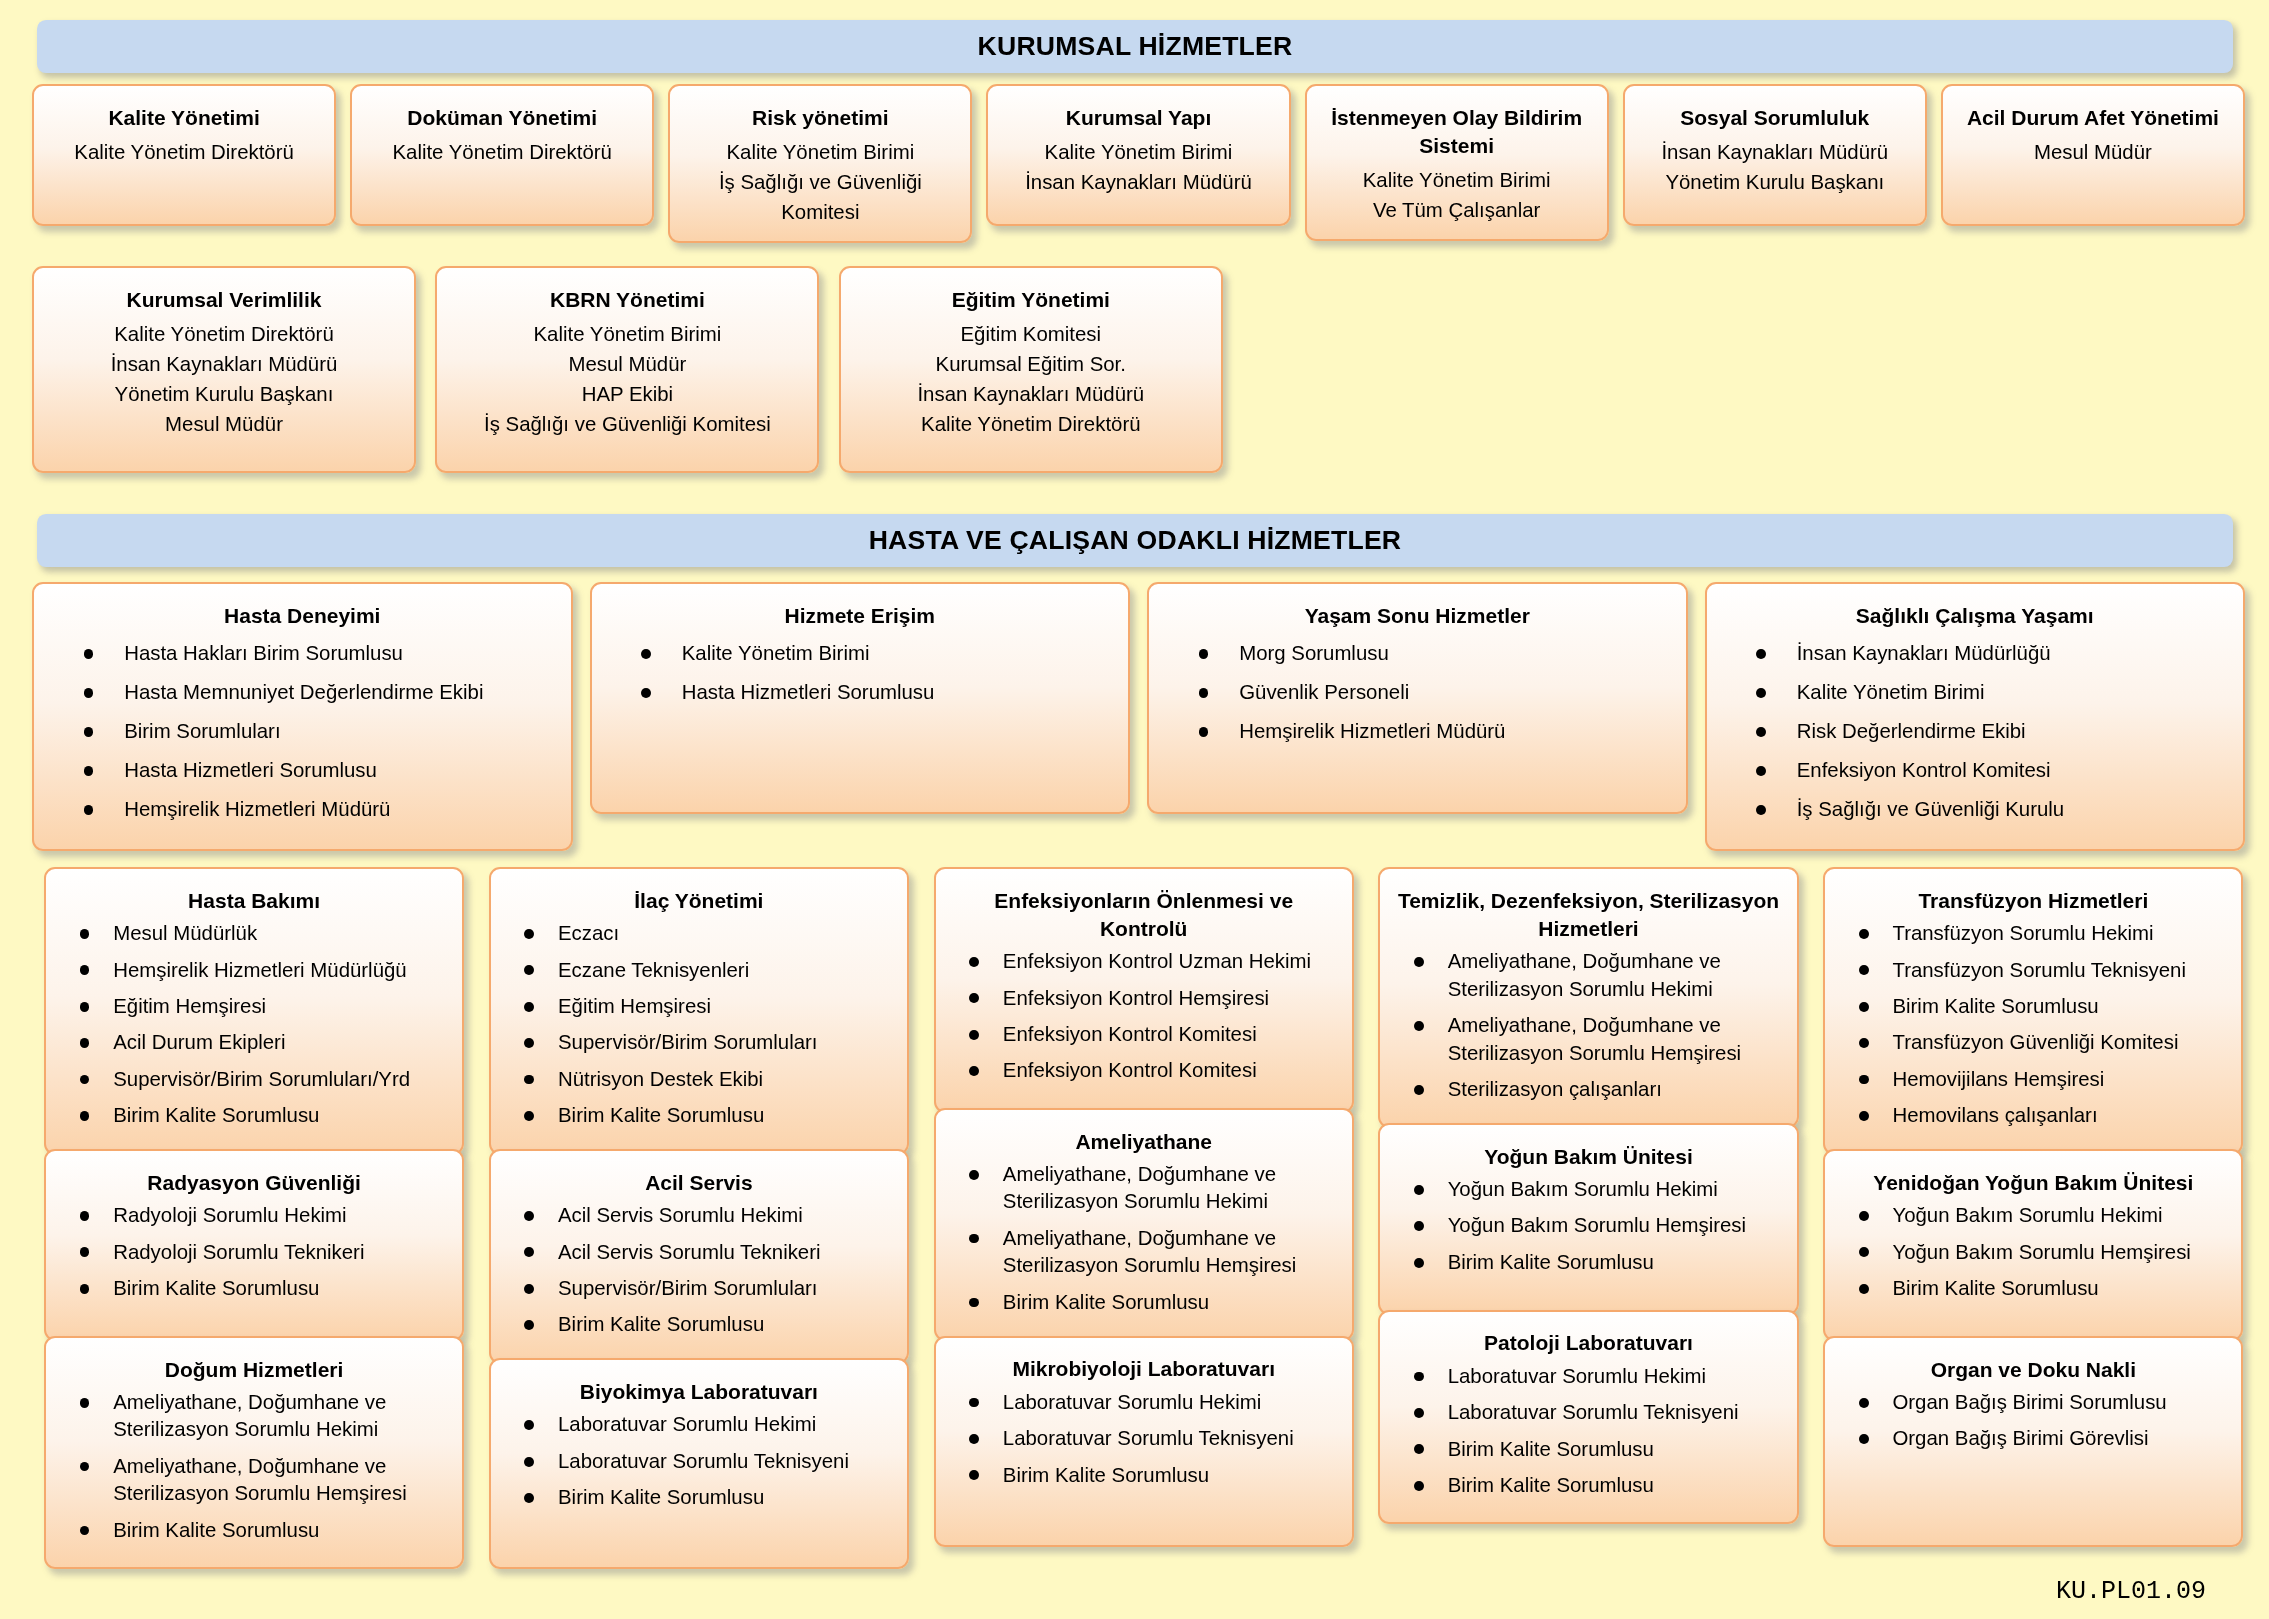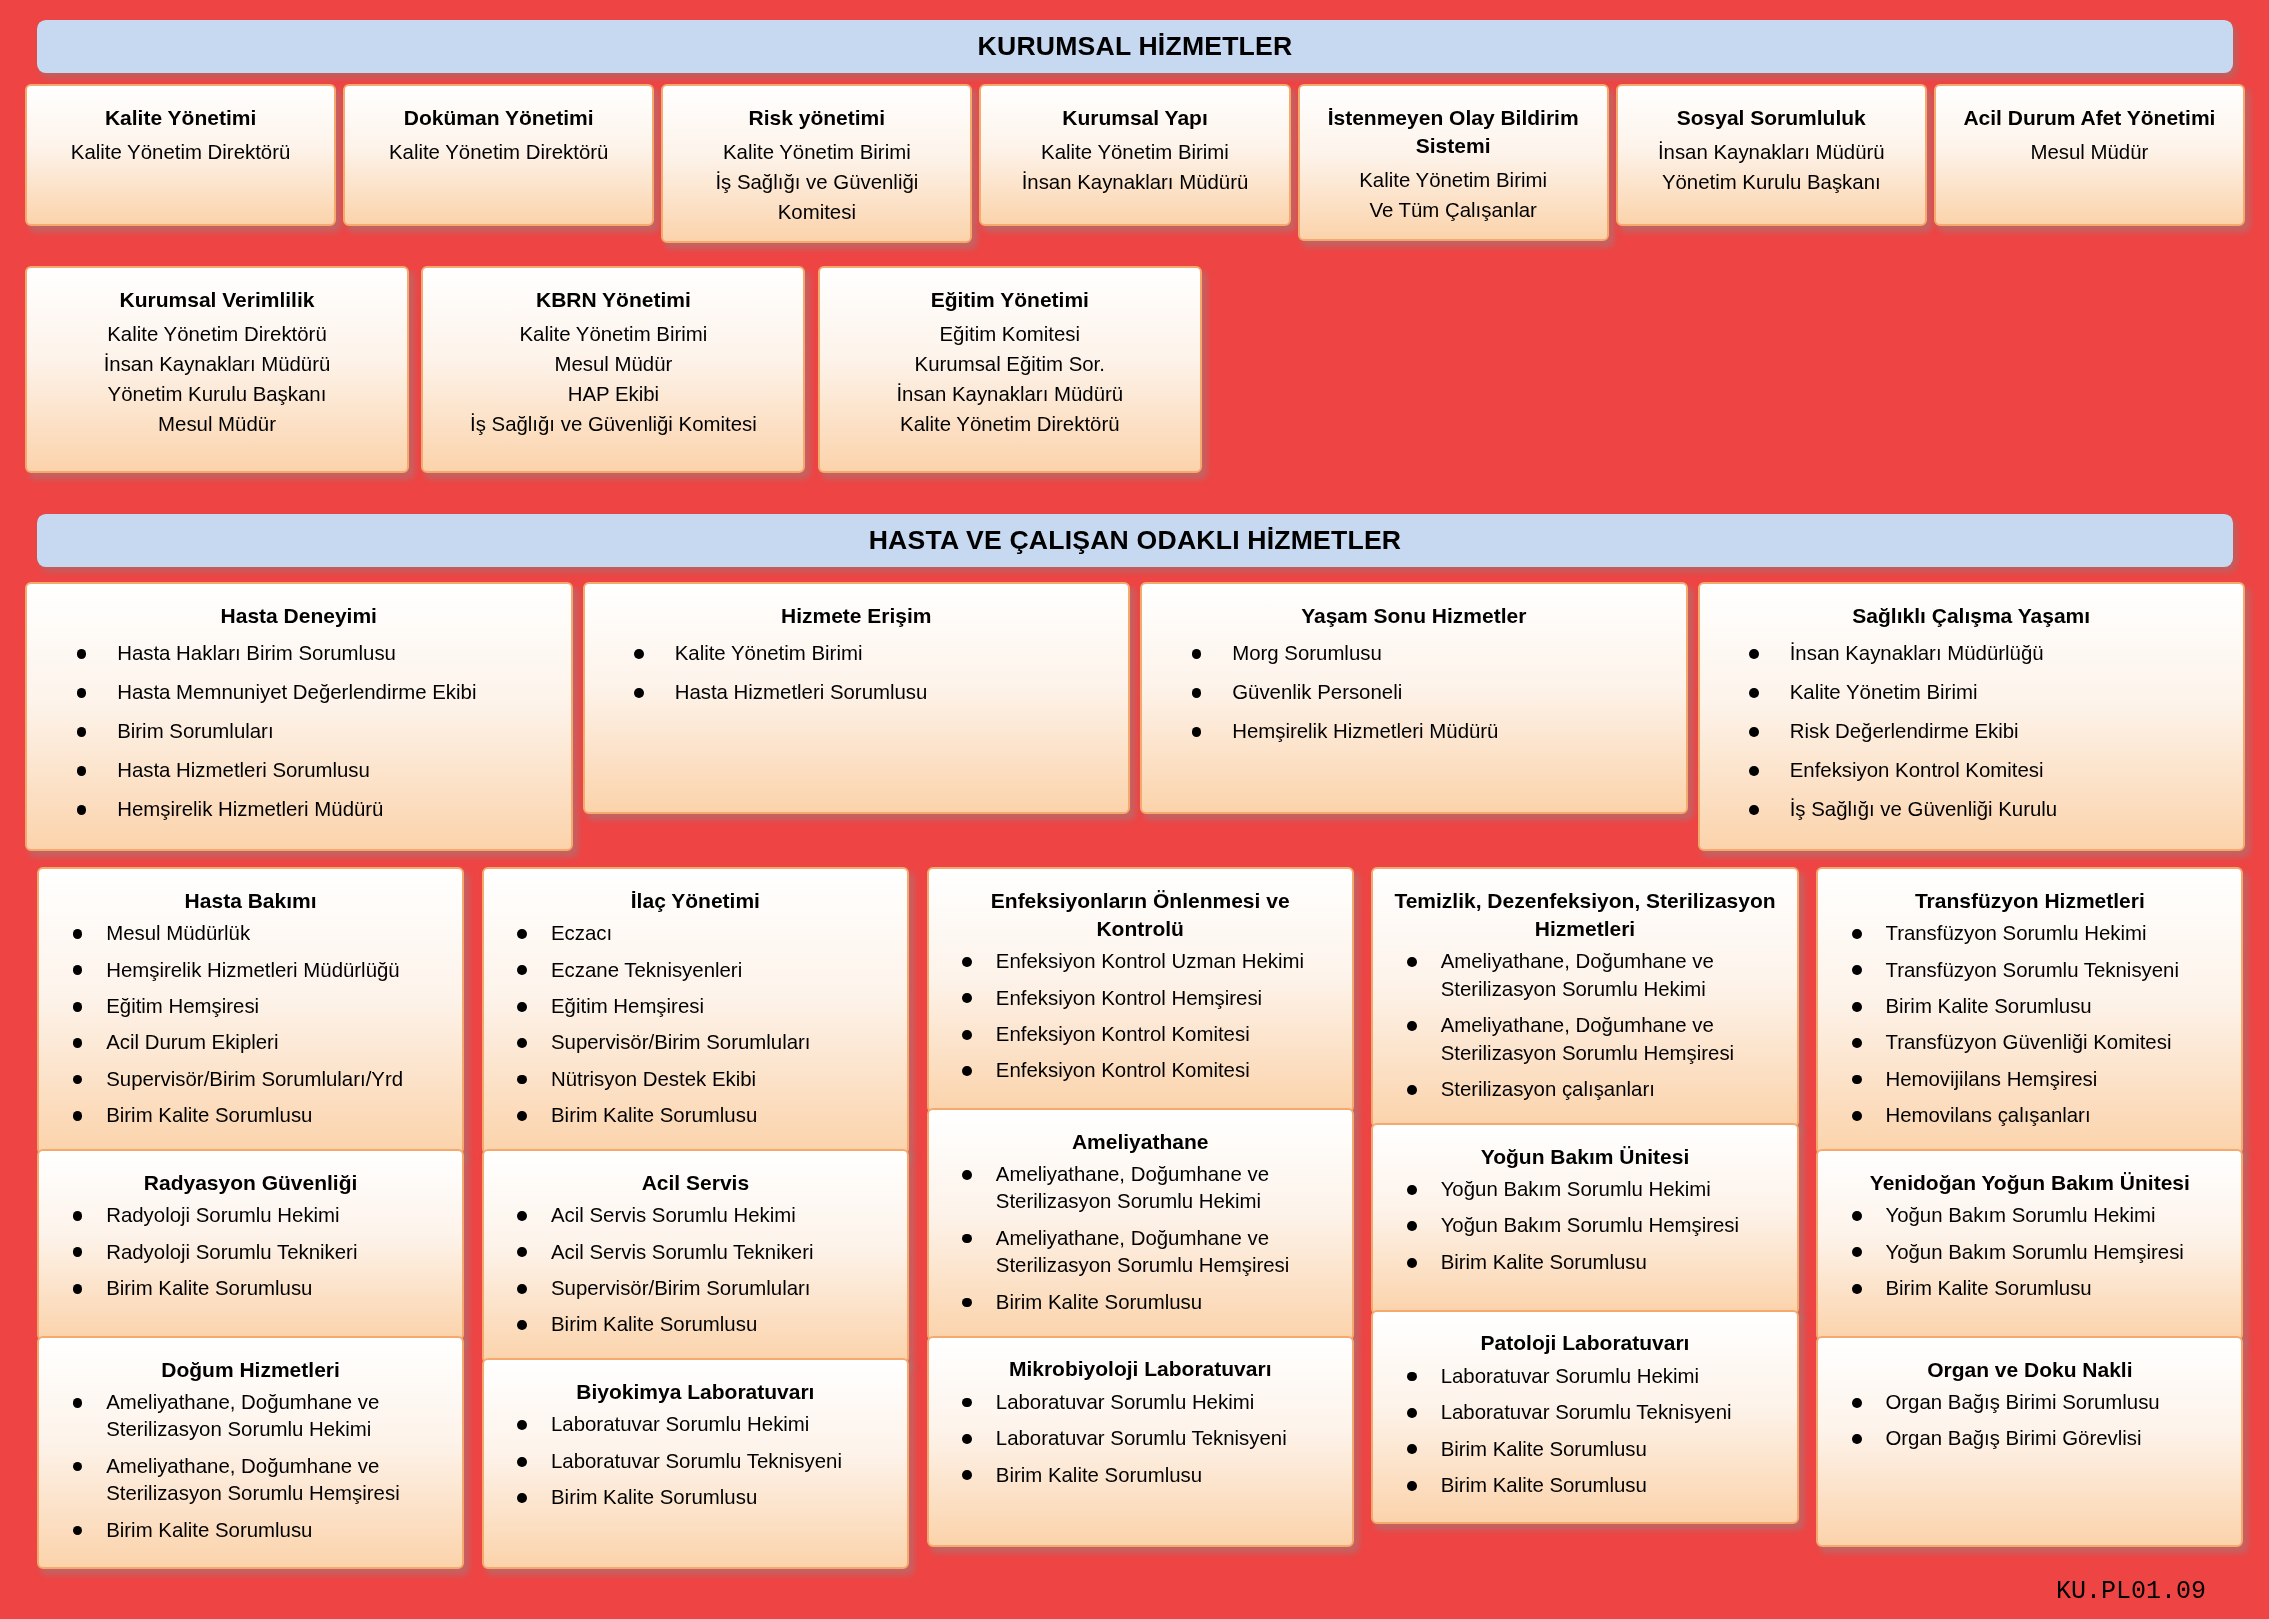--- a/index.html
+++ b/index.html
@@ -9,7 +9,7 @@
     overflow:hidden;
     font-family:"Liberation Sans", sans-serif;
     color:#000;
-    background:#ef4444;
+    background:#fef9c3;
   }
   
   .band{

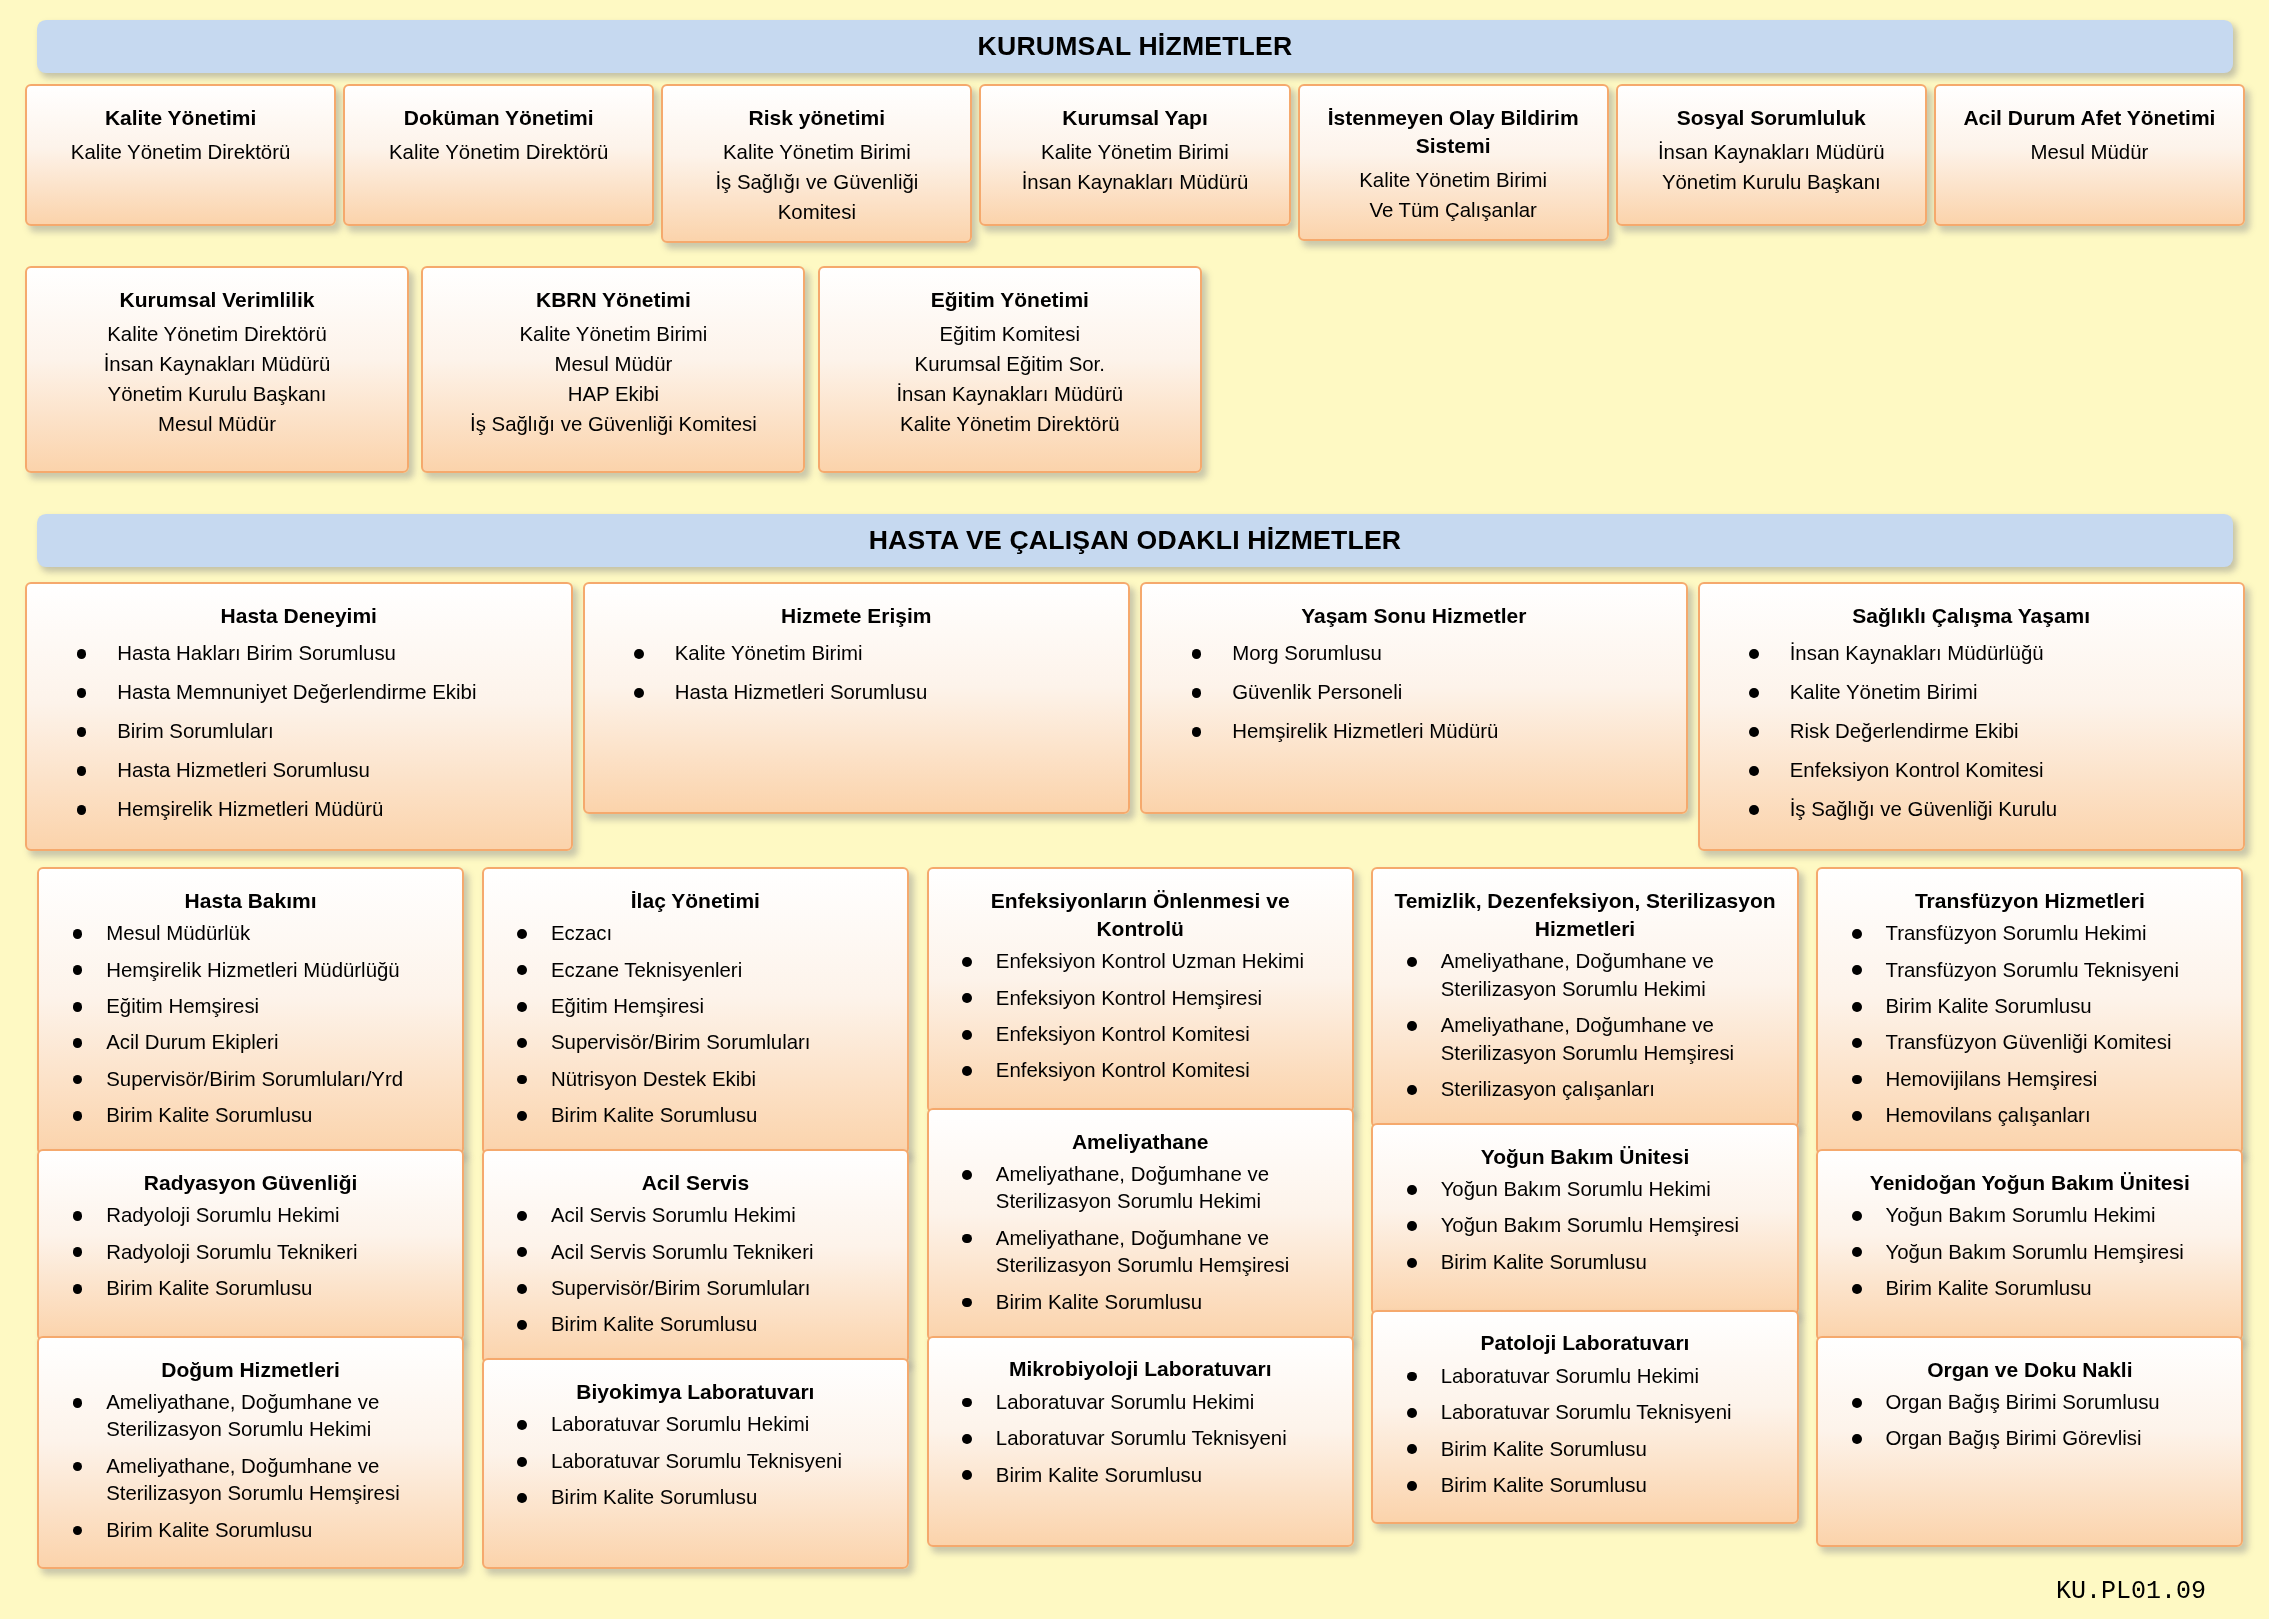--- a/index.html
+++ b/index.html
@@ -31,11 +31,12 @@
   .card{
     position:relative;
     border:2.7px solid #f5a96d;
-    border-radius:6px;
+    border-radius:11px;
     background:linear-gradient(180deg,#ffffff 0%,#fdf3ea 45%,#fbd3ab 100%);
     box-shadow:4.4px 5.3px 6.2px rgba(140,140,140,.45);
     box-sizing:border-box;
     padding:17.7px 10.6px 14px;
+    margin-left:7px;
   }
   .card-title{
     font-size:21px;font-weight:bold;text-align:center;line-height:28px;

